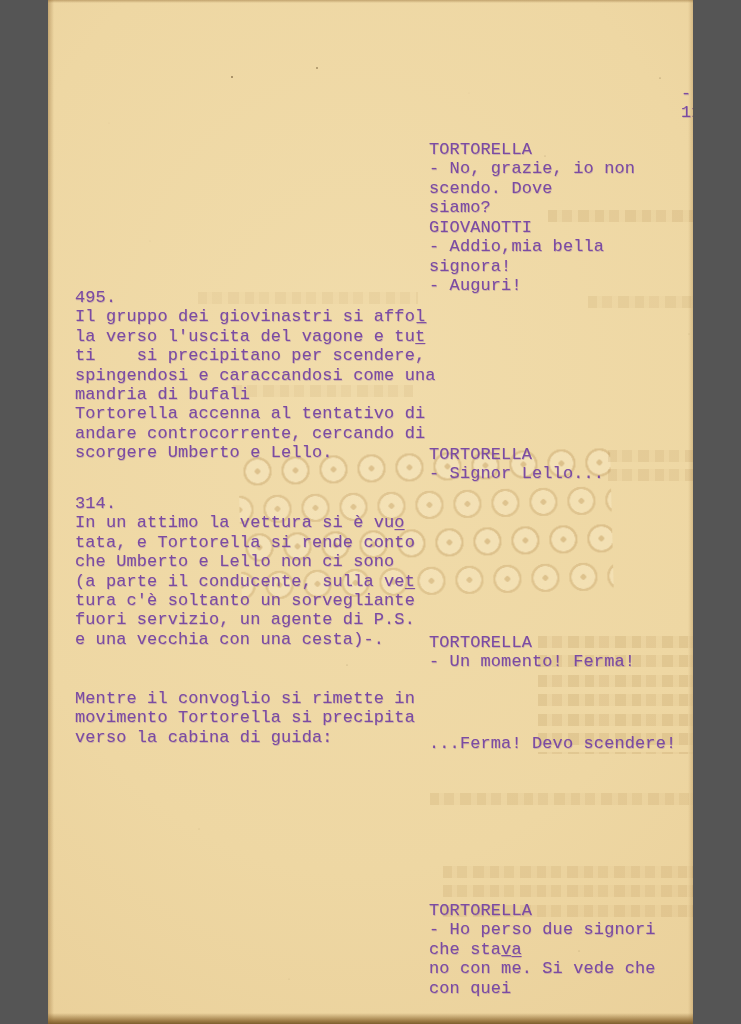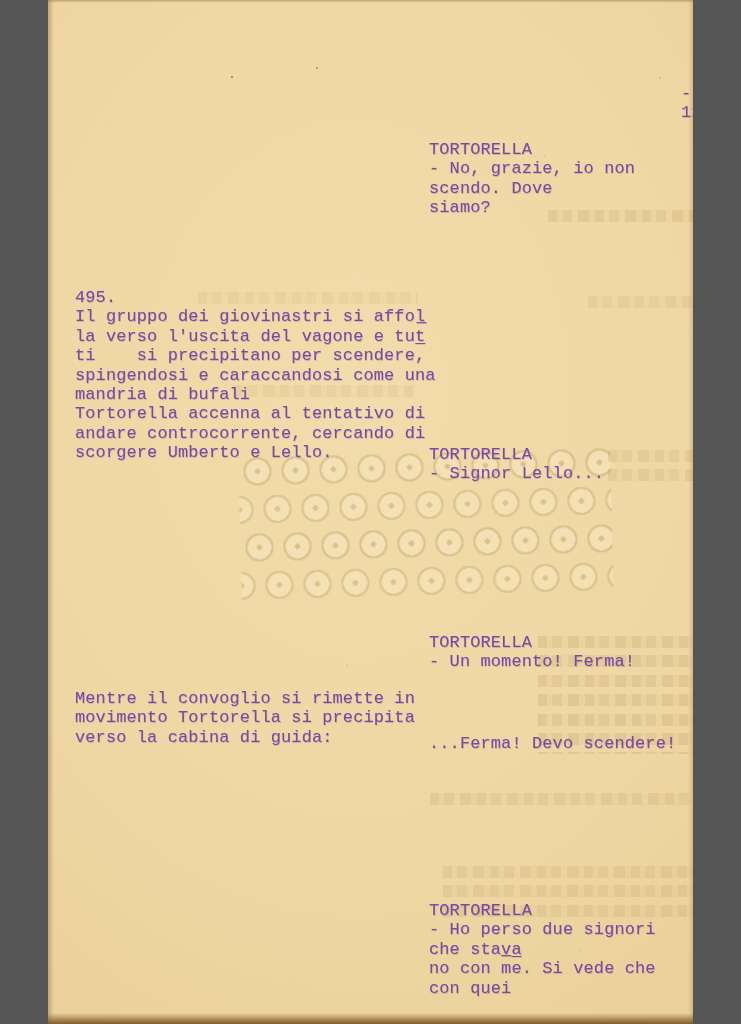--- a/index.html
+++ b/index.html
@@ -125,6 +125,9 @@
 - No, grazie, io non scendo. Dove
 siamo?</div>
 
+  <div class="typed rc2">GIOVANOTTI
+- Addio,mia bella signora!
+- Auguri!</div>
 
   <div class="typed lc1">495.
 Il gruppo dei giovinastri si affol̲

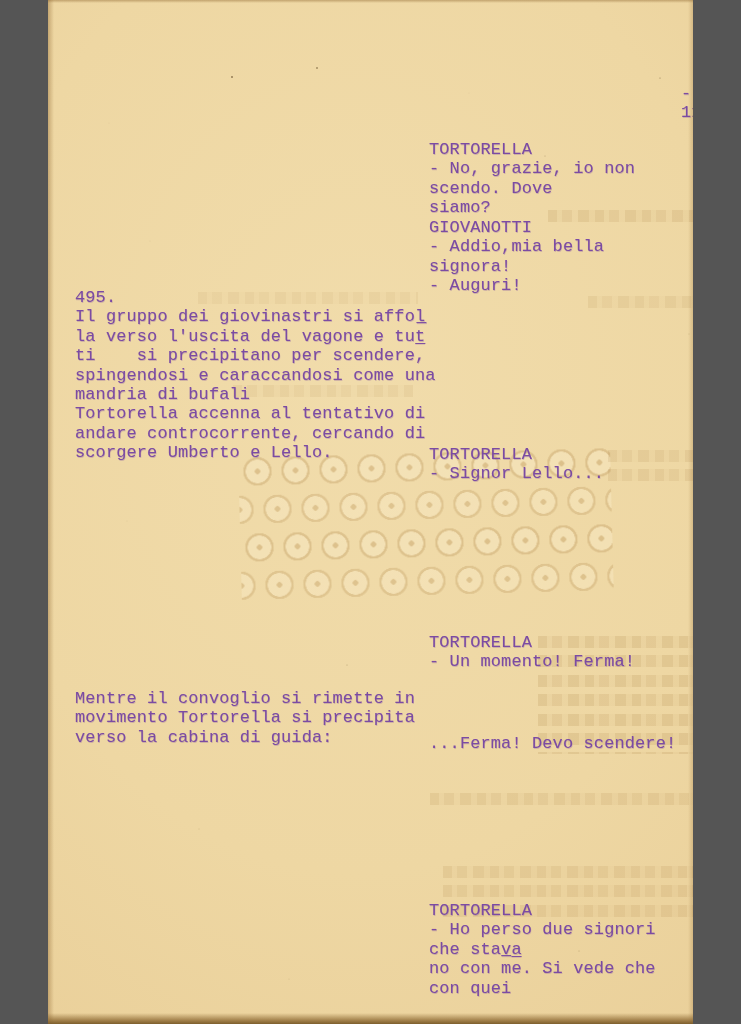--- a/index.html
+++ b/index.html
@@ -142,6 +142,14 @@
   <div class="typed rc3">TORTORELLA
 - Signor Lello...</div>
 
+  <div class="typed lc2">314.
+In un attimo la vettura si è vuo̲
+tata, e Tortorella si rende conto
+che Umberto e Lello non ci sono
+(a parte il conducente, sulla vet̲
+tura c'è soltanto un sorvegliante
+fuori servizio, un agente di P.S.
+e una vecchia con una cesta)-.</div>
 
   <div class="typed rc4">TORTORELLA
 - Un momento! Ferma!</div>

